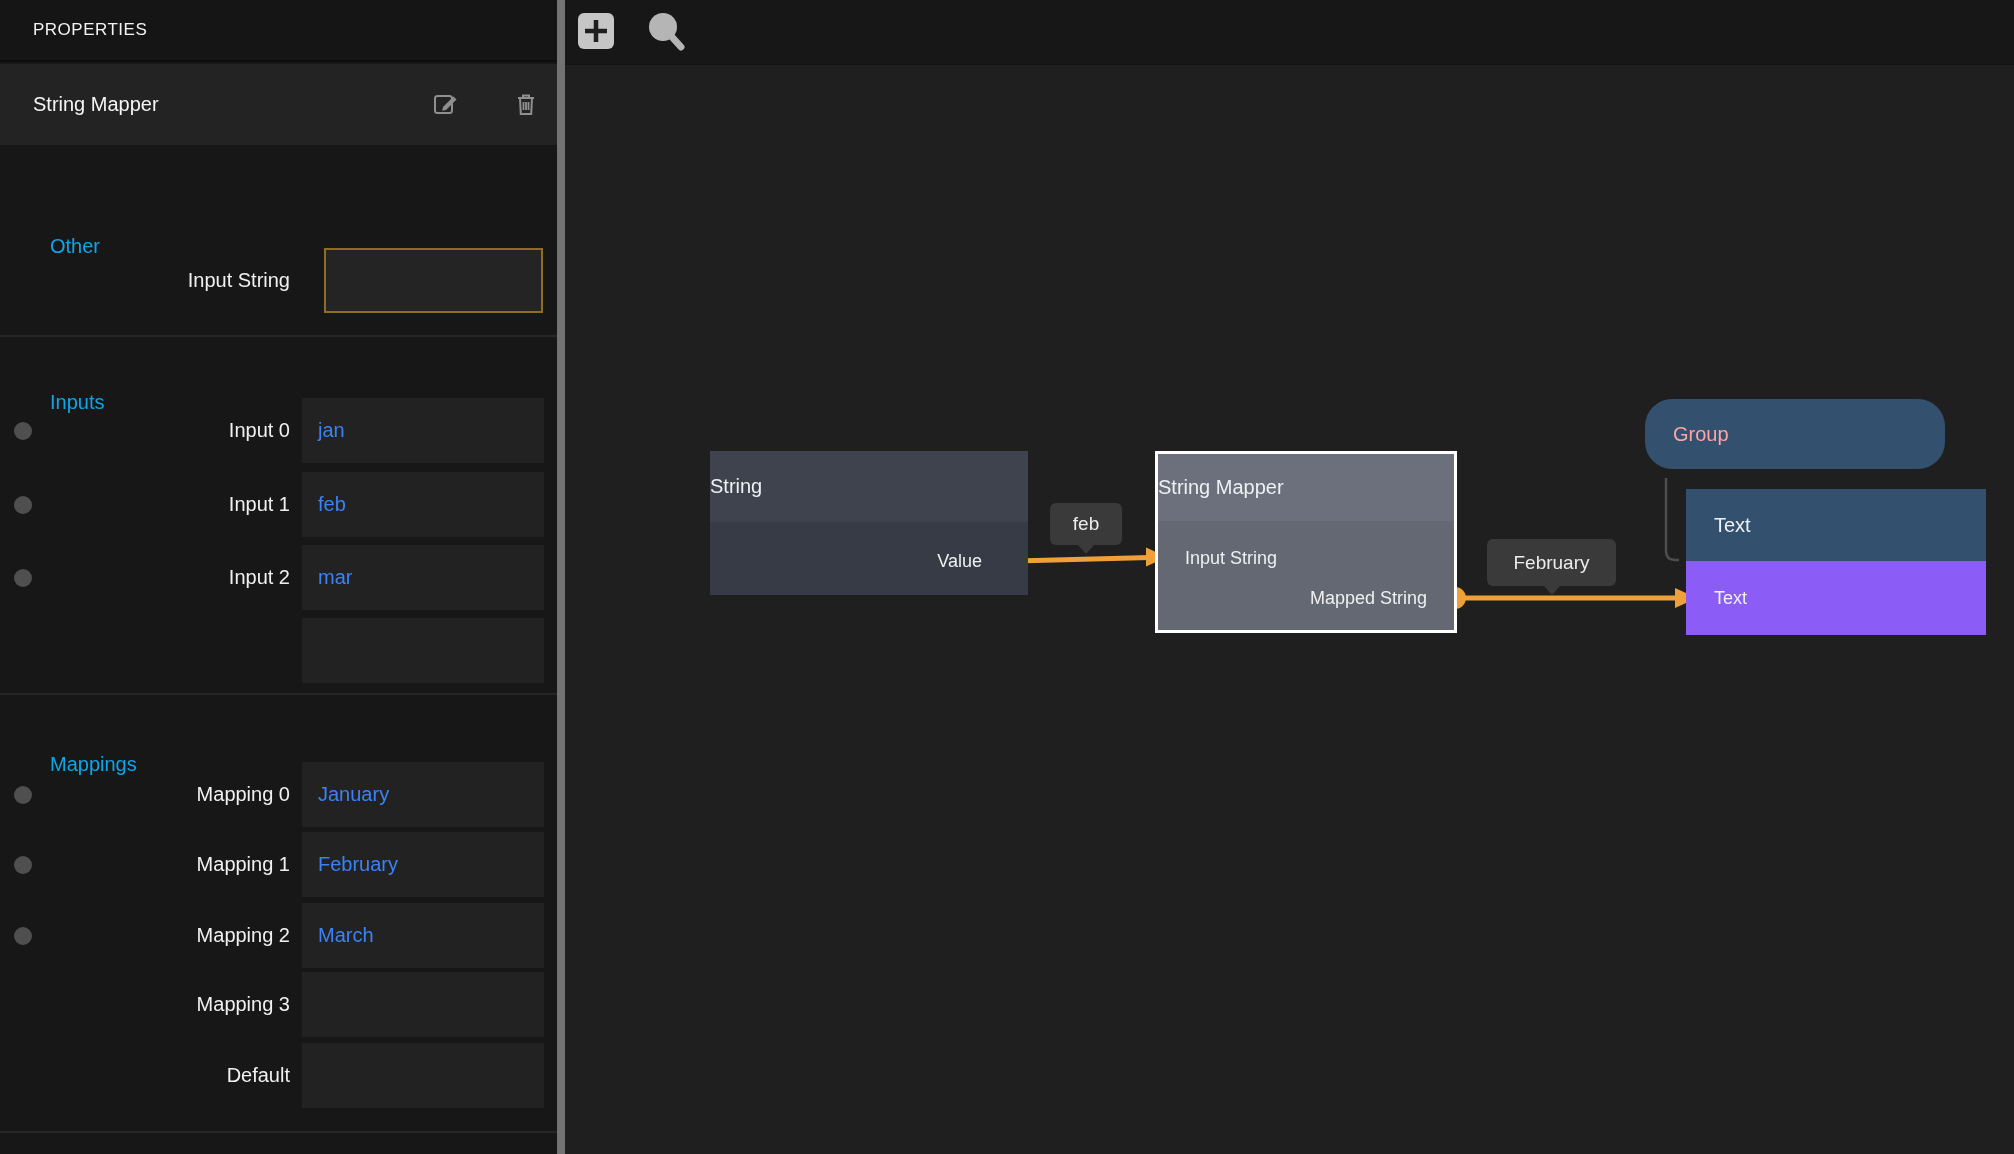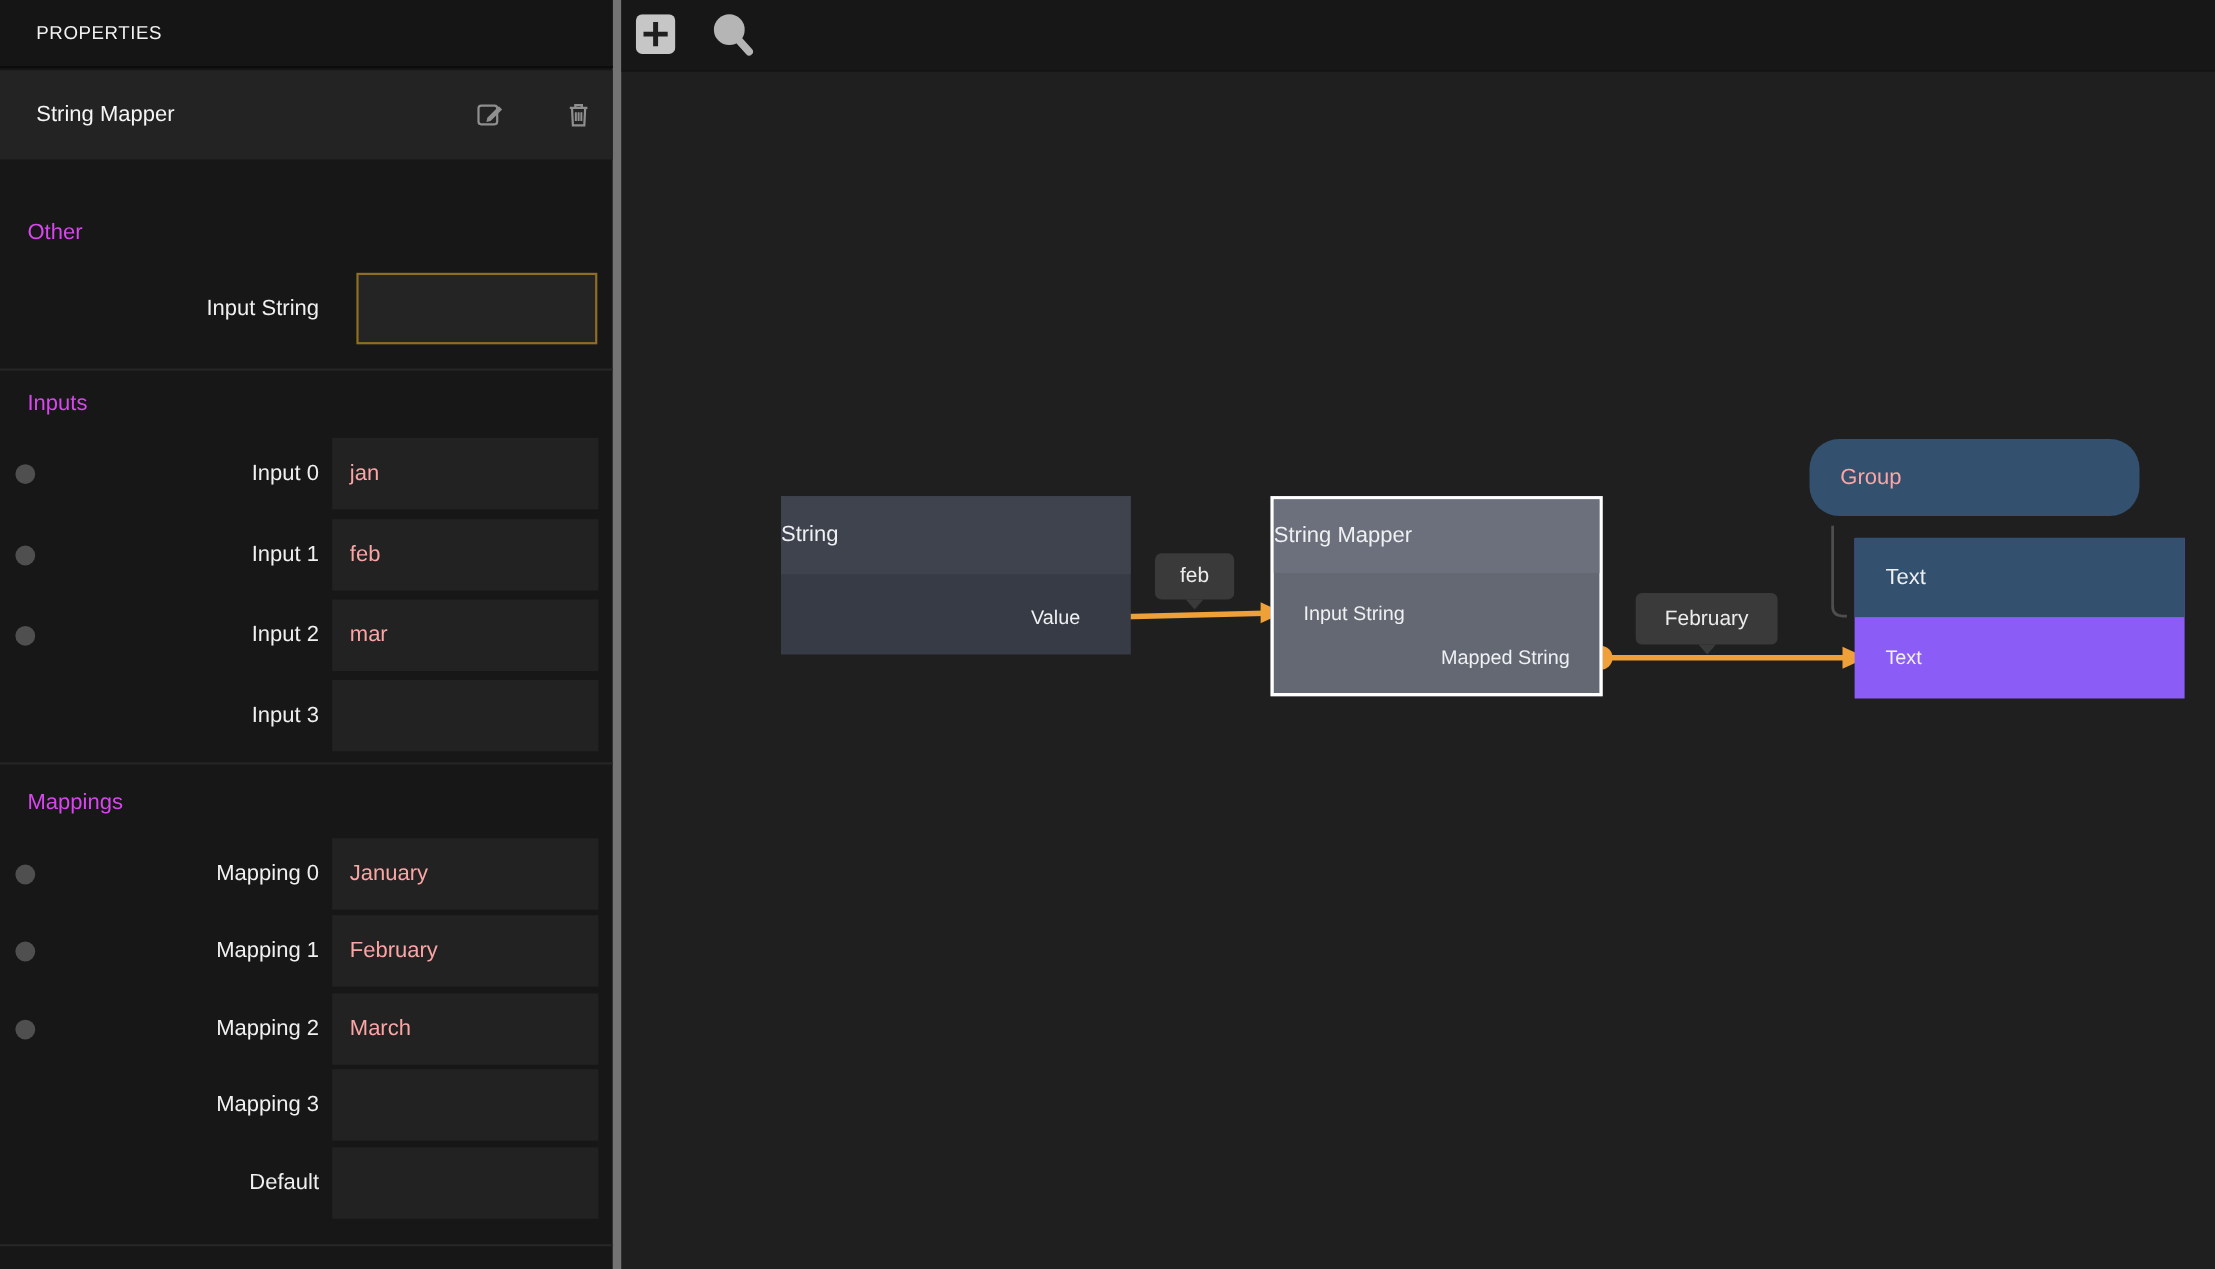--- a/index.html
+++ b/index.html
@@ -33,7 +33,7 @@
   .icon-btn svg { width:100%; height:100%; }
 
   .section-label {
-    position:absolute; left:25px; font-size:20px; color:#d946ef;
+    position:absolute; left:50px; font-size:20px; color:#0ea5e9;margin-top:35px;
   }
   .sep {
     position:absolute; left:0; right:0; height:2px; background:#262626;

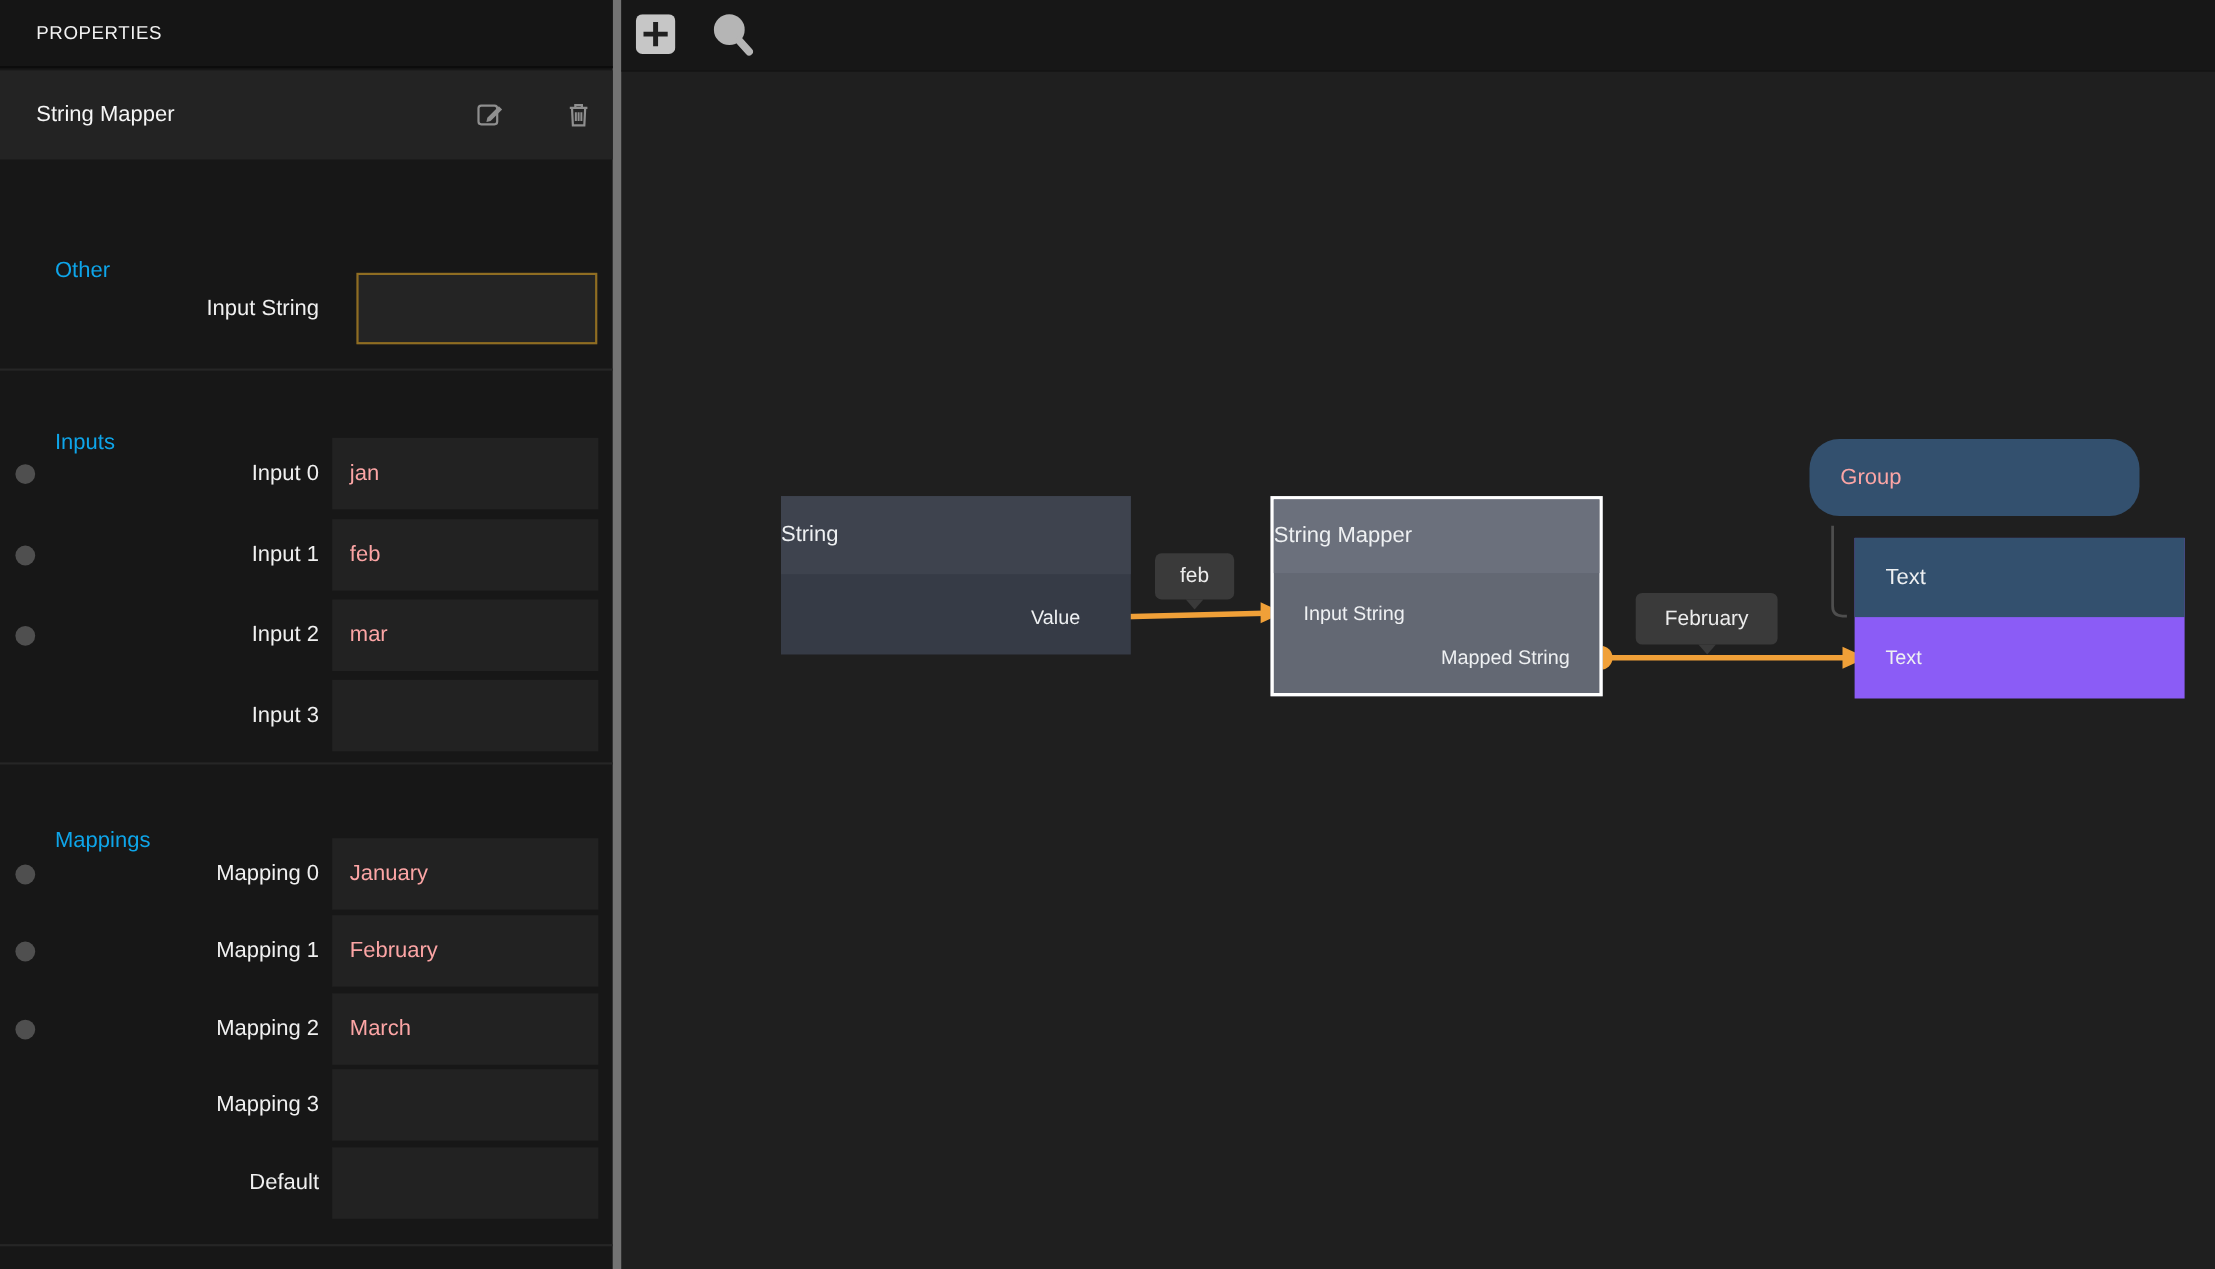--- a/index.html
+++ b/index.html
@@ -51,7 +51,7 @@
   .prow .pbox {
     position:absolute; left:302px; top:0; width:242px; height:65px;
     background:#222222; display:flex; align-items:center; padding-left:16px;
-    font-size:20px; color:#fca5a5; cursor:text;
+    font-size:20px; color:#3b82f6; cursor:text;
   }
   .prow .pbox.focused {
     left:324px; width:219px; background:#242424;

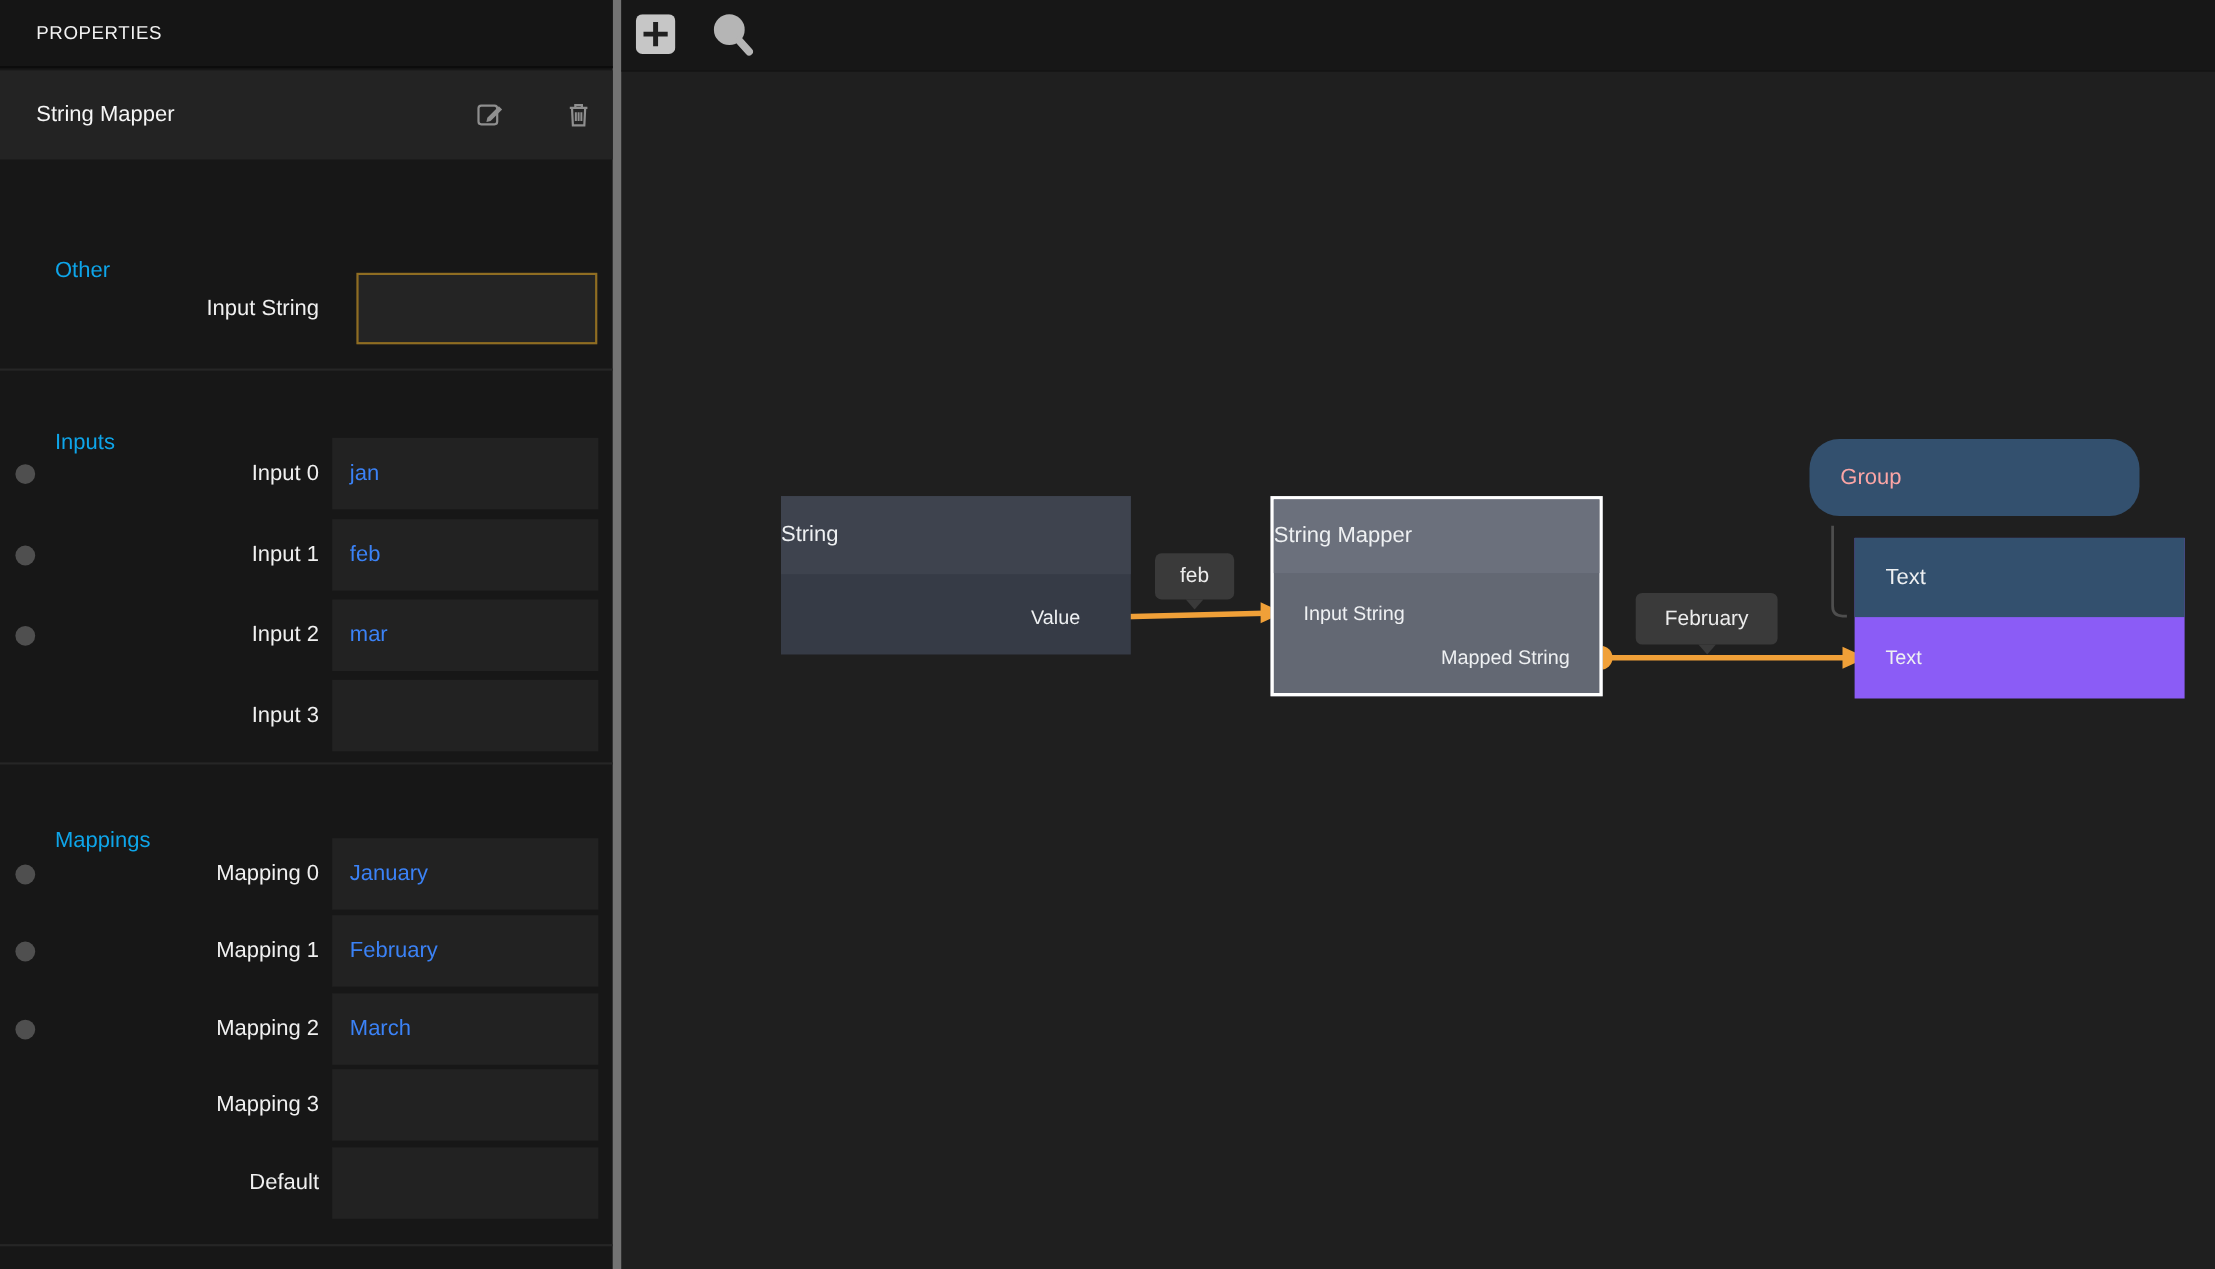--- a/index.html
+++ b/index.html
@@ -181,7 +181,6 @@
     </div>
   </div>
   <div class="prow" style="top:618px">
-    <span class="plabel">Input 3</span>
     <div class="pbox">
       <span></span>
     </div>

